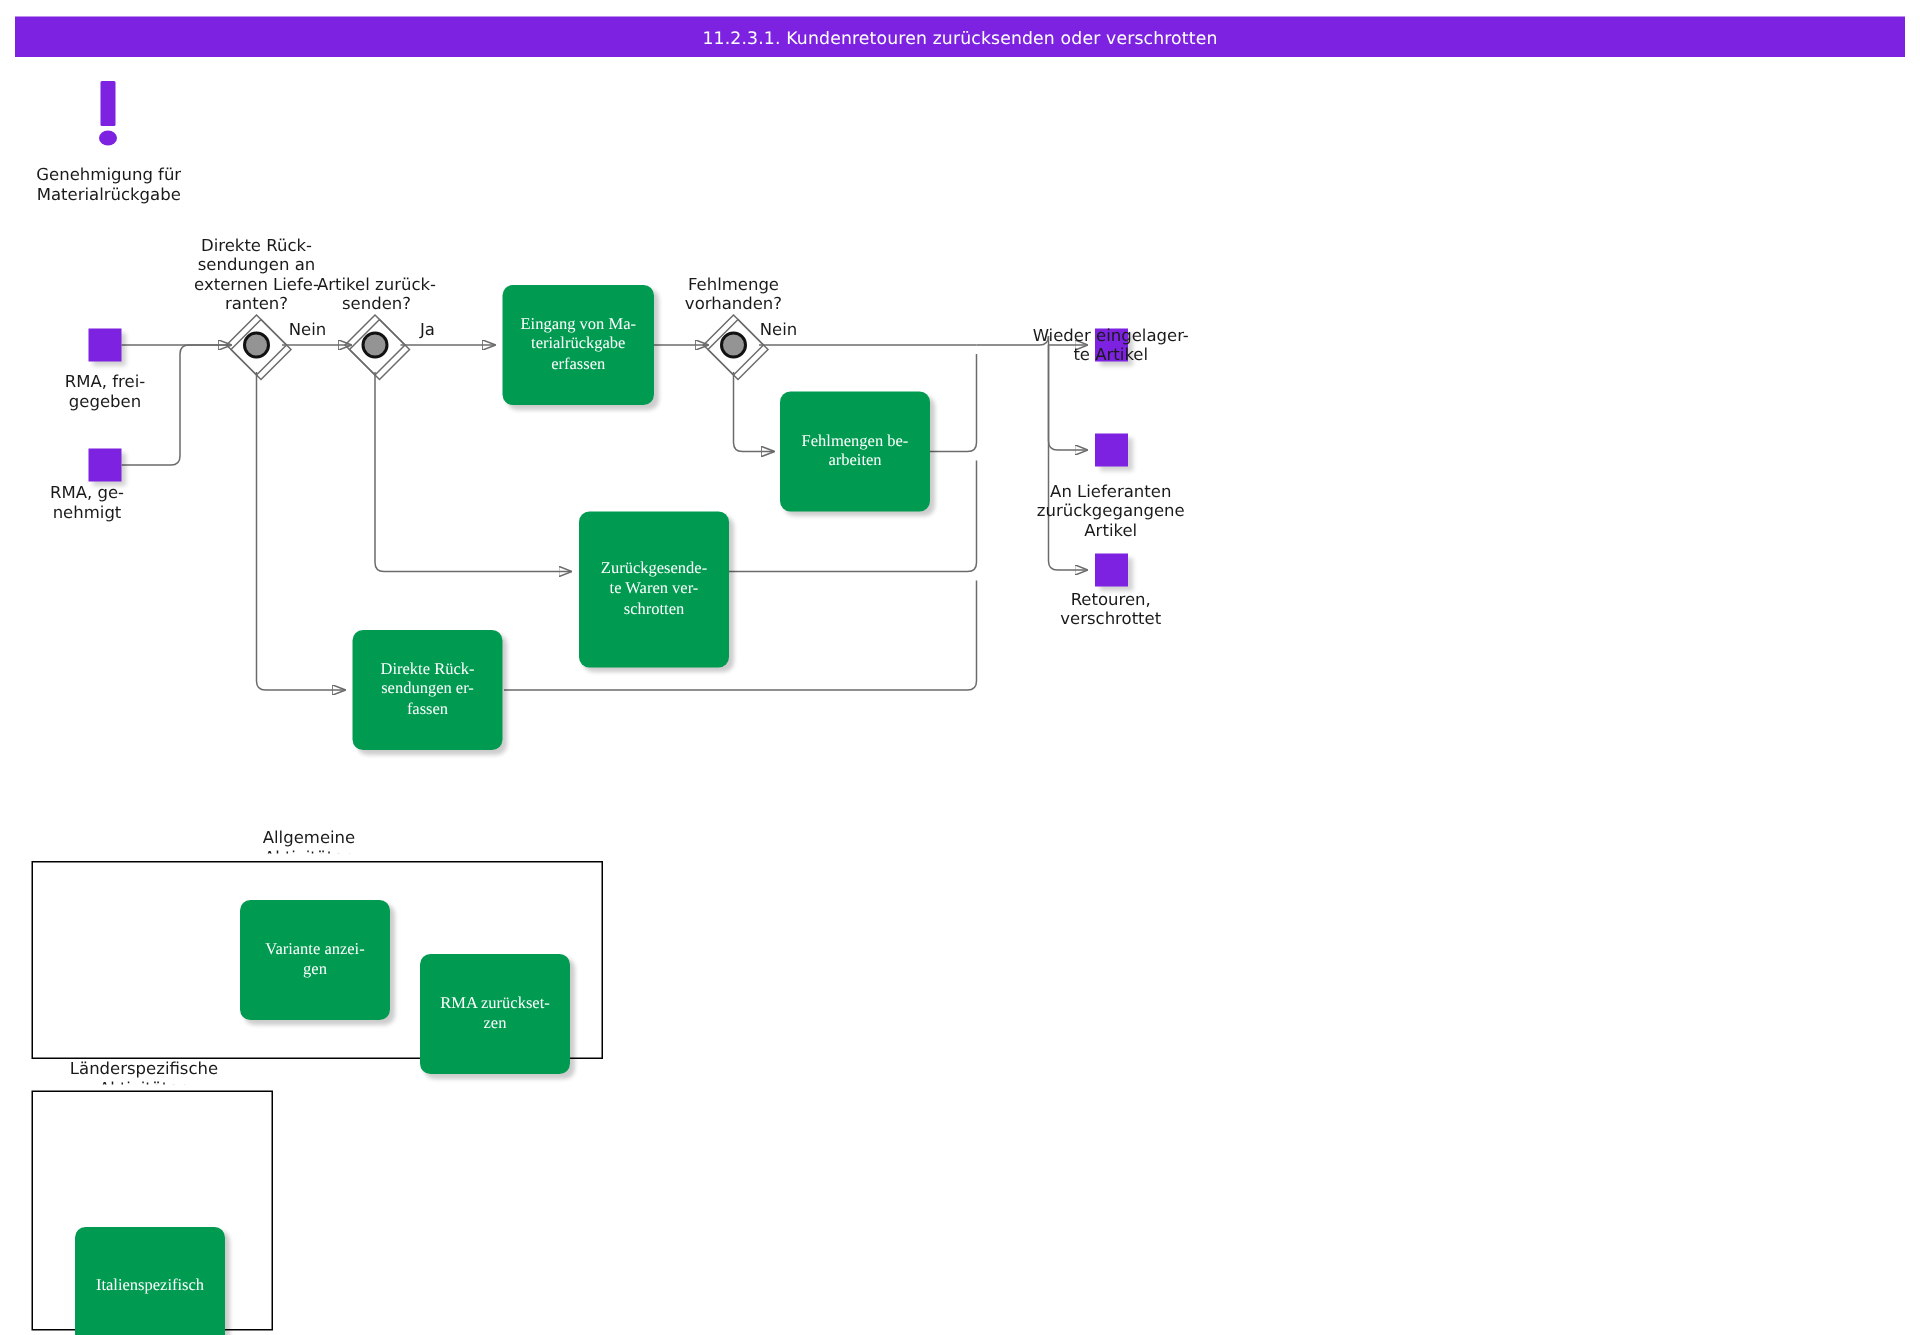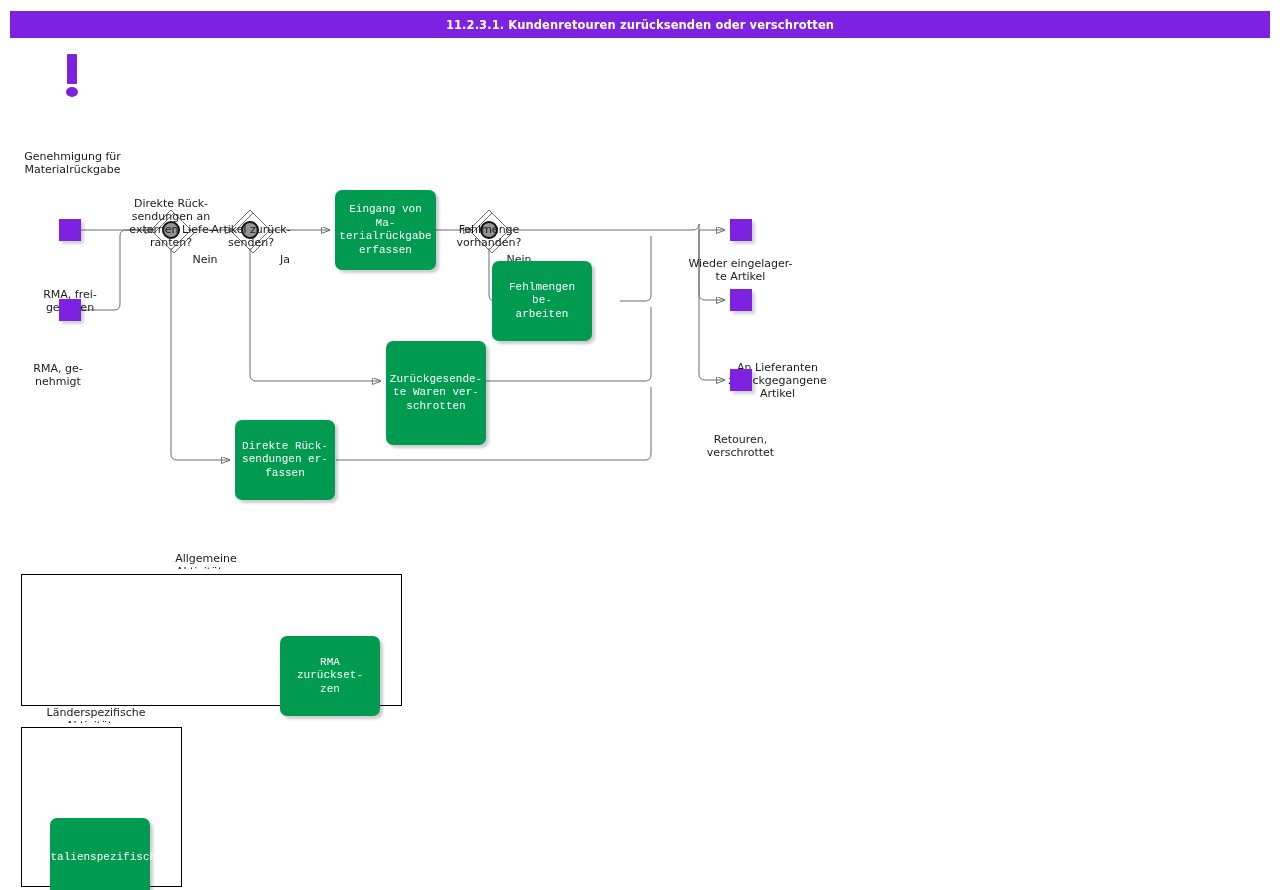--- a/index.html
+++ b/index.html
@@ -17,7 +17,7 @@
     display:flex;align-items:center;justify-content:center;
   }
   .titlebar .t{
-    color:#ffffff;font-size:11.5px;font-weight:bold;
+    color:#ffffff;font-size:11.5px;font-weight:normal;
     letter-spacing:.1px;font-family:"DejaVu Sans","Liberation Sans",sans-serif;
   }
 

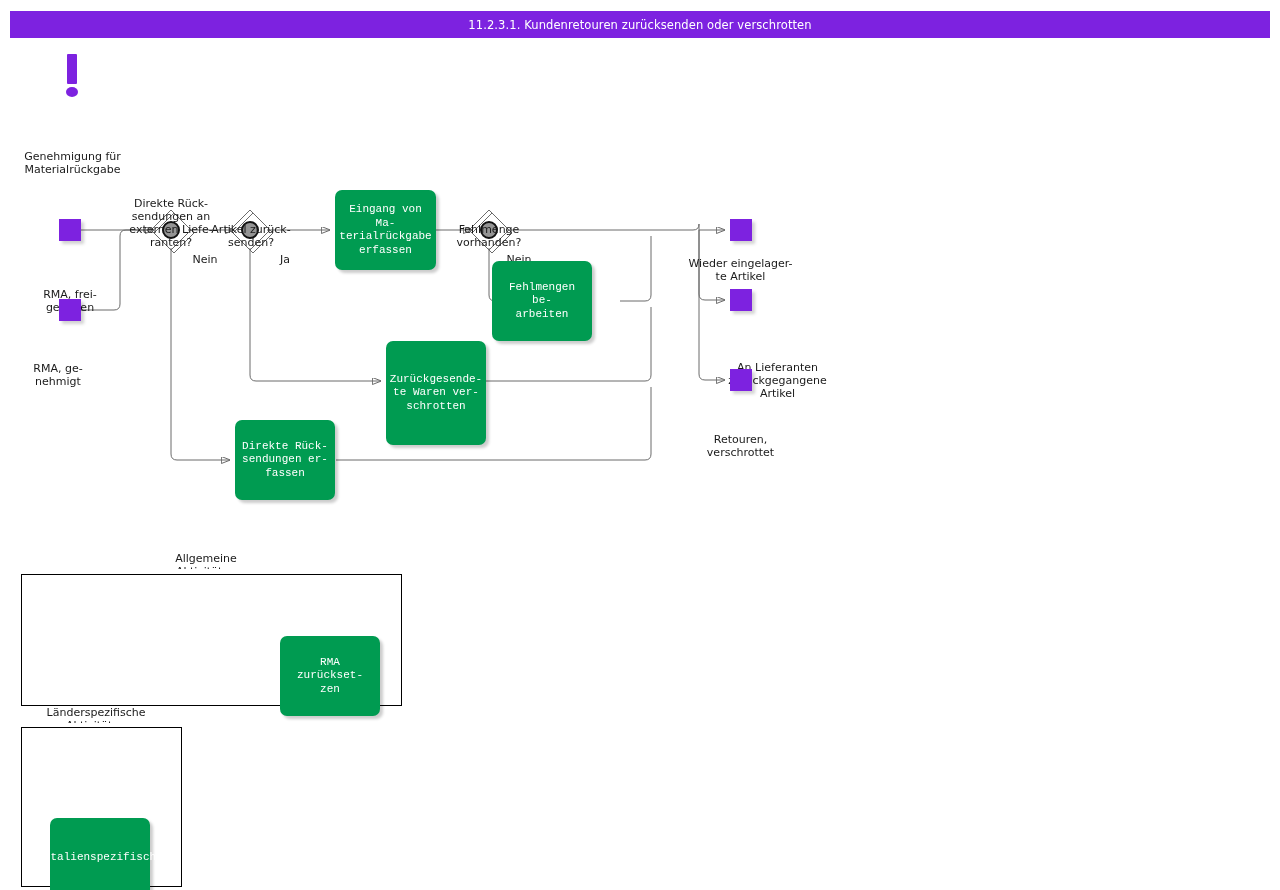--- a/index.html
+++ b/index.html
@@ -26,7 +26,6 @@
     position:absolute;font-size:11px;line-height:13px;color:#1a1a1a;
     text-align:center;white-space:pre-line;
     font-family:"DejaVu Sans","Liberation Sans",sans-serif;
-    margin-top:40px;
   }
 
   

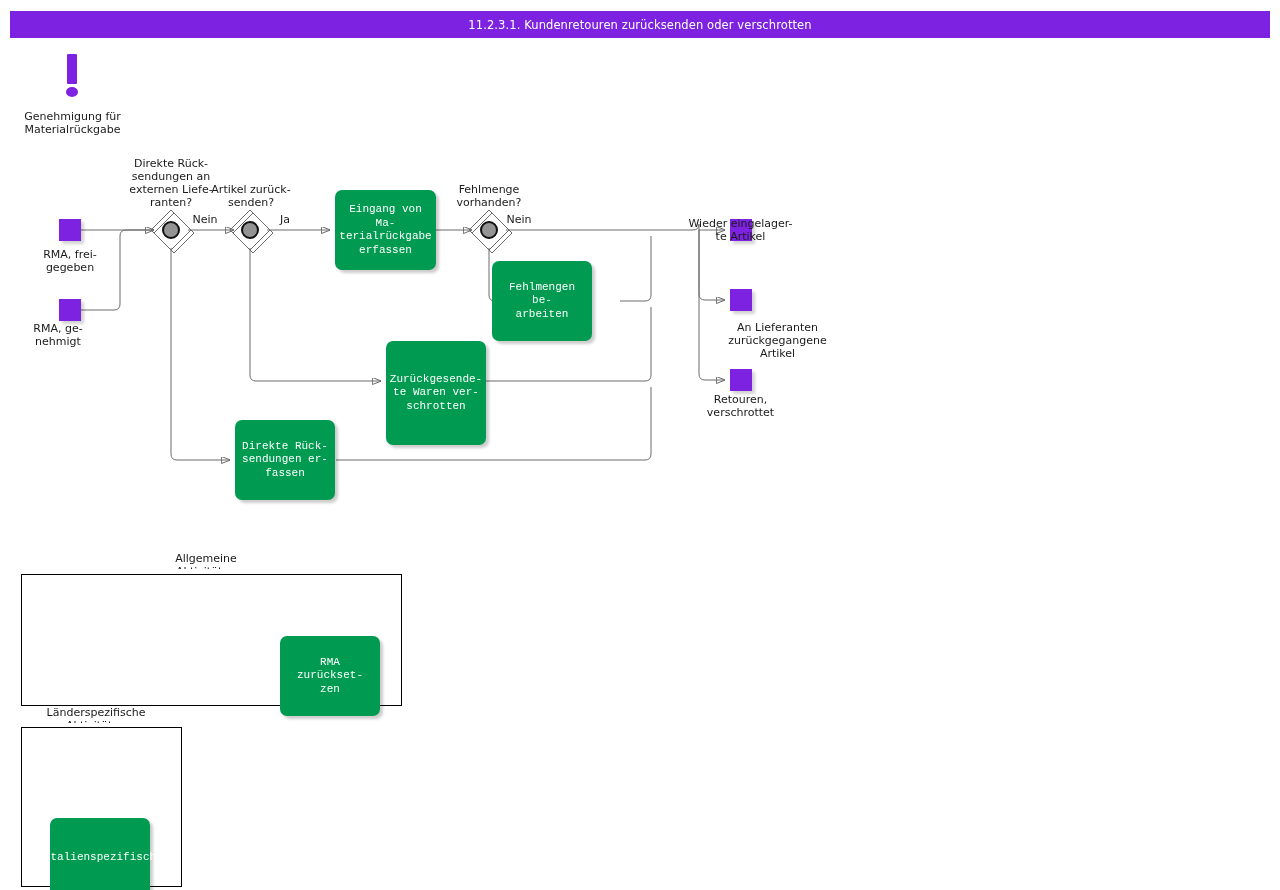--- a/index.html
+++ b/index.html
@@ -35,7 +35,7 @@
     display:flex;align-items:center;justify-content:center;
     text-align:center;color:#ffffff;font-size:11px;line-height:13.5px;
     padding:18px 5px;box-sizing:border-box;white-space:pre-line;
-    font-family:Liberation Mono, monospace;
+    font-family:Liberation Serif, serif;
   }
 
   

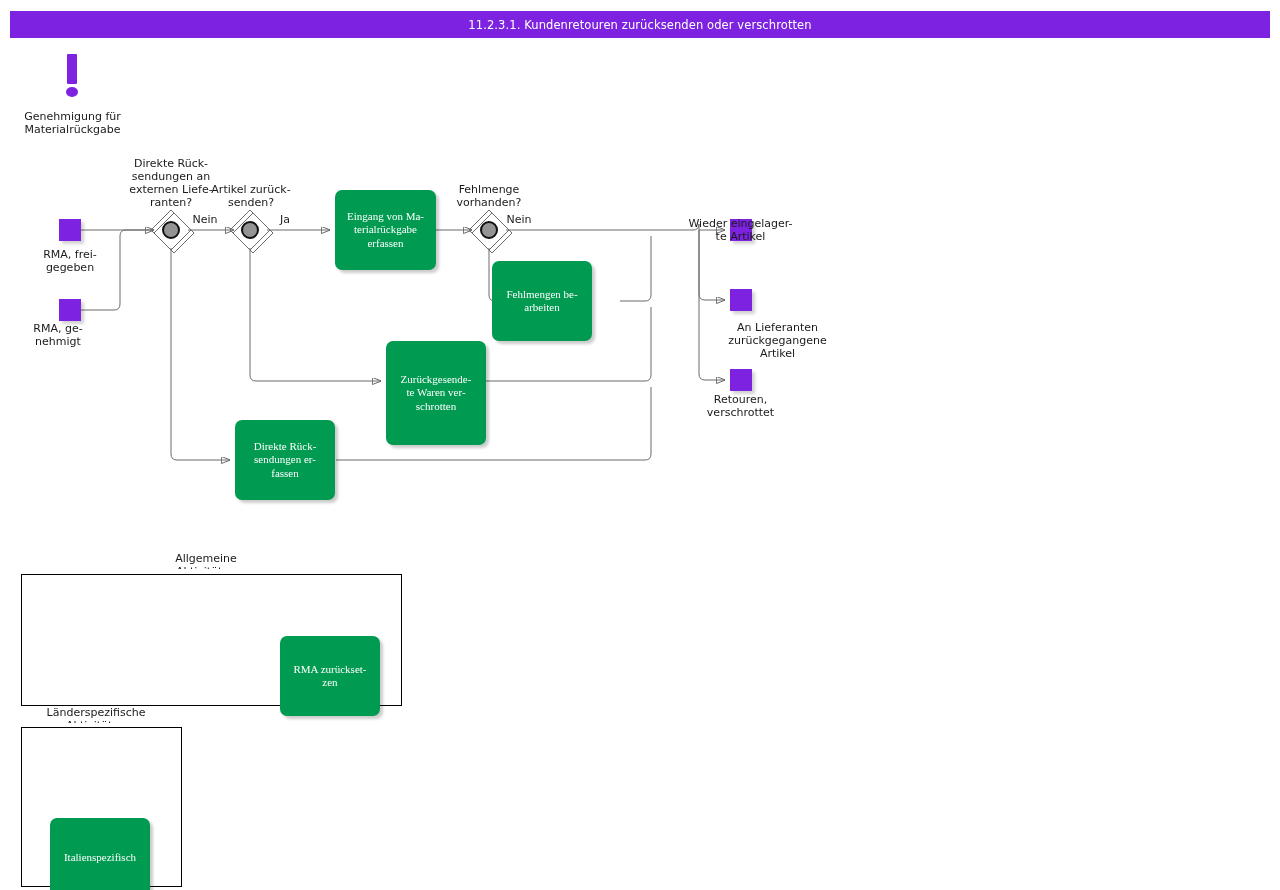--- a/index.html
+++ b/index.html
@@ -169,7 +169,7 @@
 terialrückgabe
 erfassen</div>
 
-  <div class="act" style="left:492px;top:261px;width:100px;height:80px;">Fehlmengen be-
+  <div class="act" style="left:520px;top:261px;width:100px;height:80px;">Fehlmengen be-
 arbeiten</div>
 
   <div class="act" style="left:386px;top:341px;width:100px;height:104px;">Zurückgesende-

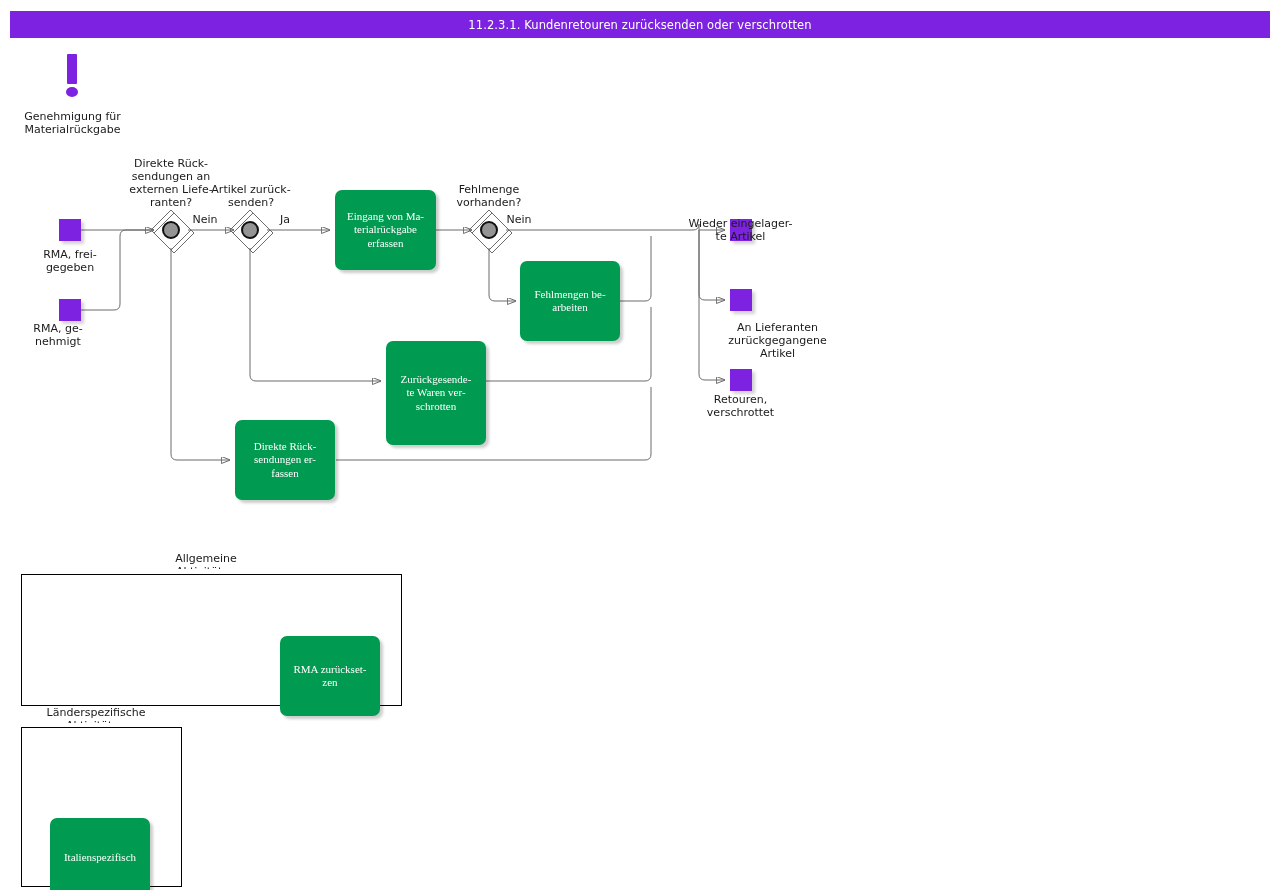--- a/index.html
+++ b/index.html
@@ -144,7 +144,7 @@
 te Artikel</div>
 
   <div class="evt" style="left:730px;top:289px;"></div>
-  <div class="lbl" style="left:720px;top:321px;width:115px;">An Lieferanten
+  <div class="lbl" style="left:683px;top:321px;width:115px;">An Lieferanten
 zurückgegangene
 Artikel</div>
 

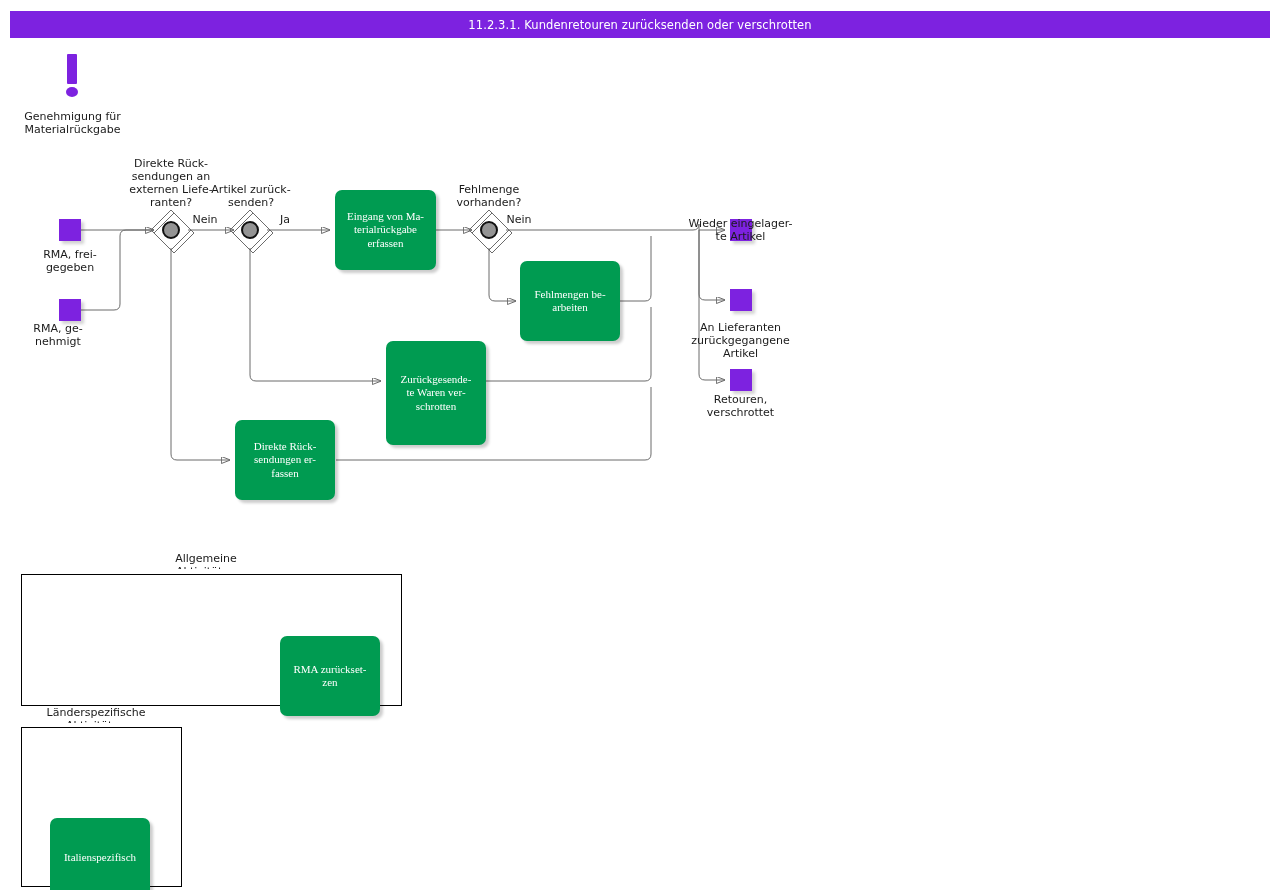--- a/index.html
+++ b/index.html
@@ -183,6 +183,8 @@
   <div class="frame-cap" style="left:155px;top:552px;width:102px;height:17px;">Allgemeine
 Aktivitäten</div>
   <div class="frame" style="left:21px;top:574px;width:379px;height:130px;"></div>
+  <div class="act" style="left:160px;top:600px;width:100px;height:80px;">Variante anzei-
+gen</div>
   <div class="act" style="left:280px;top:636px;width:100px;height:80px;">RMA zurückset-
 zen</div>
 

